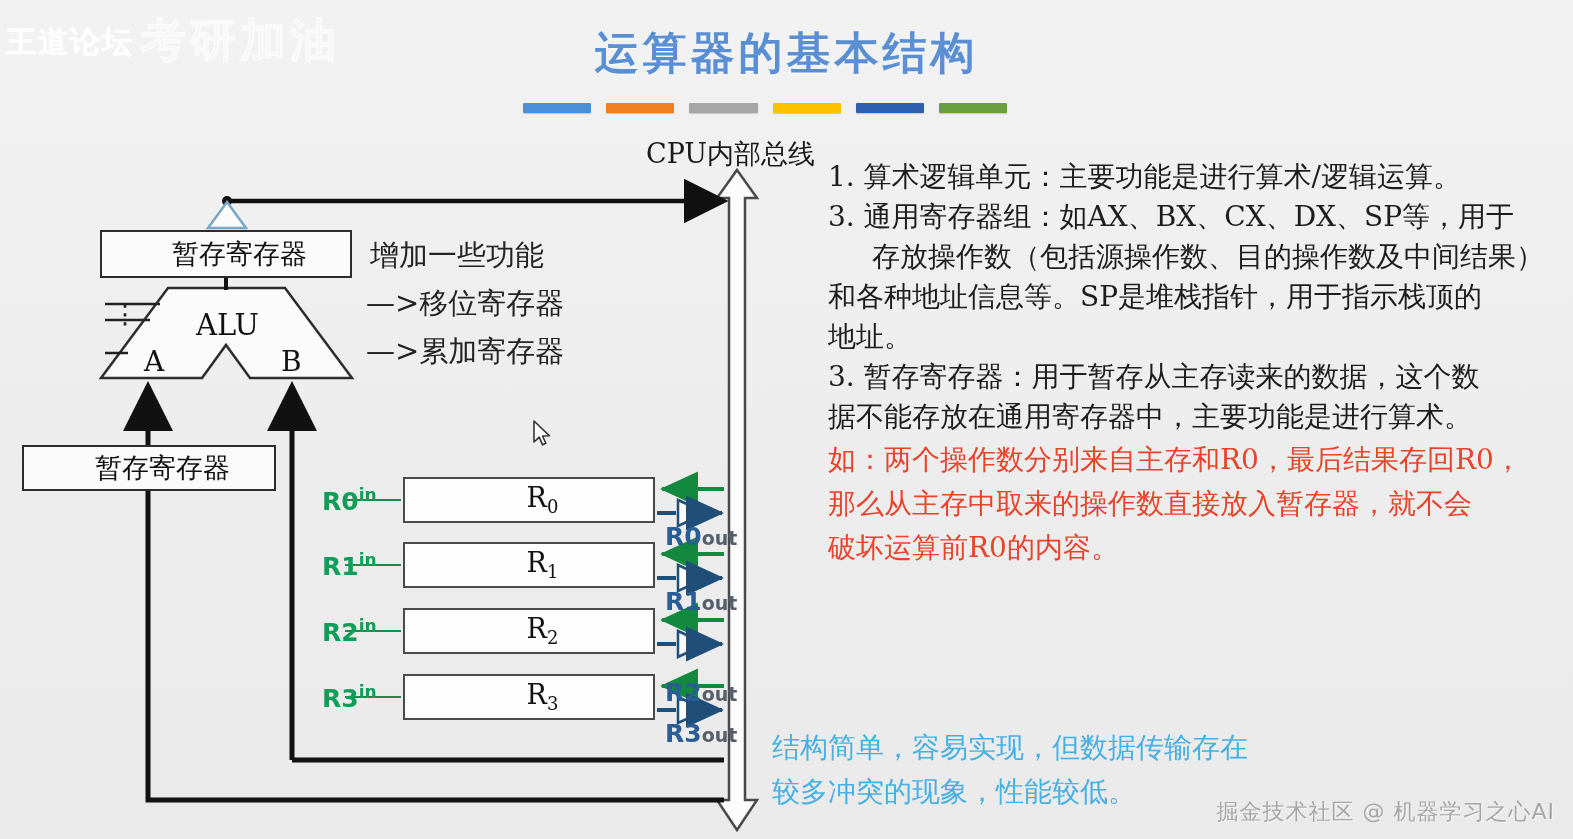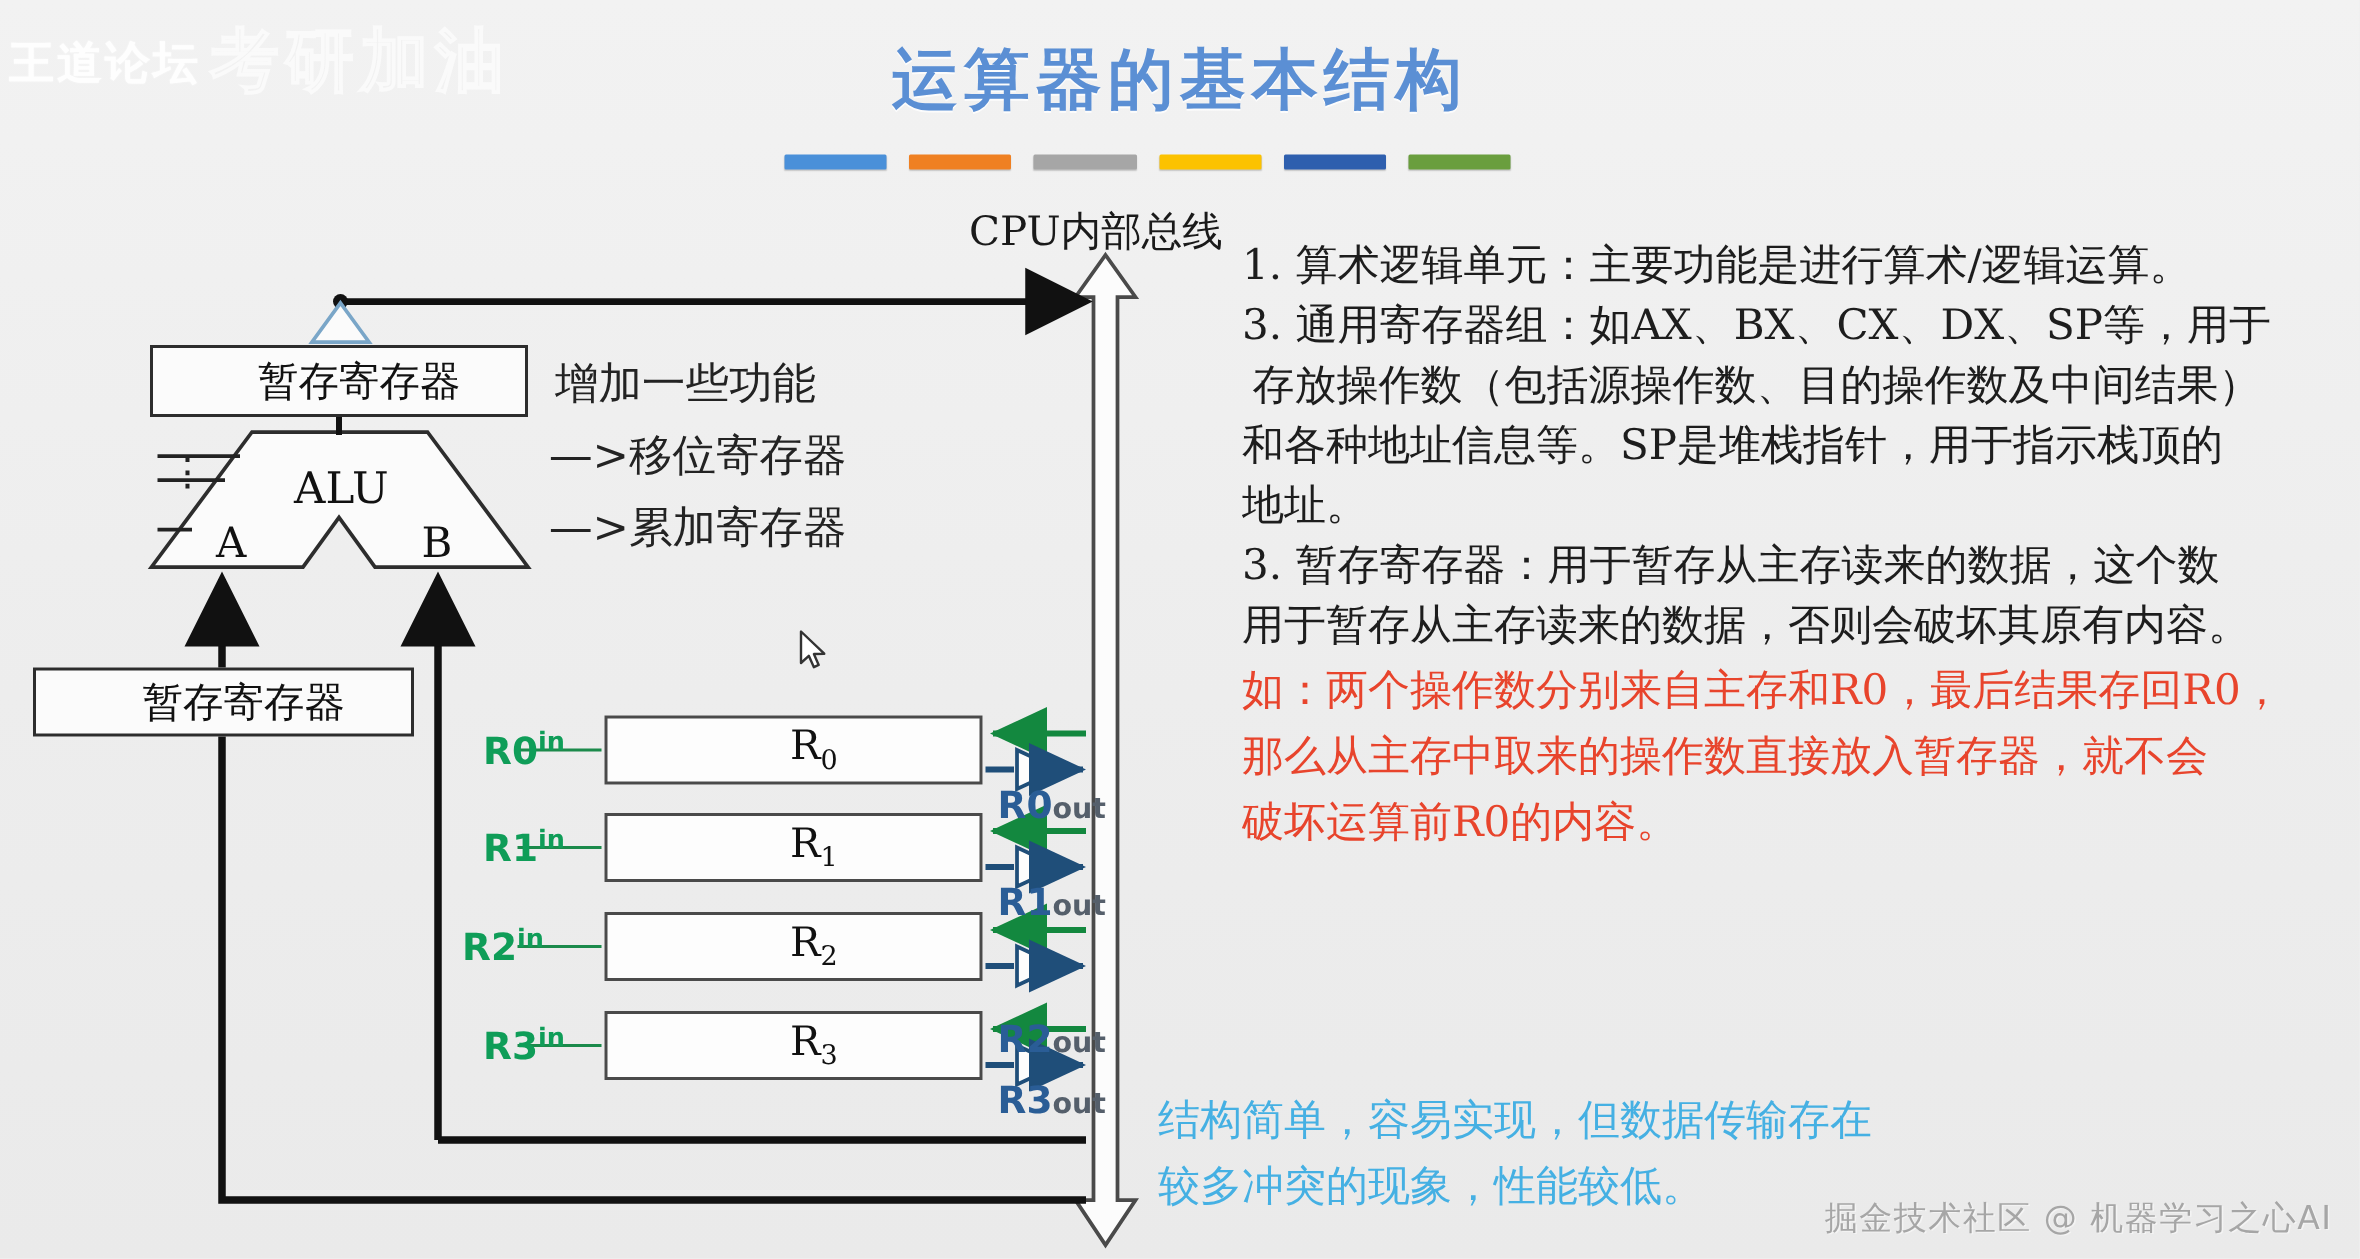--- a/index.html
+++ b/index.html
@@ -268,7 +268,7 @@
 
   <div class="rtext" style="left:828px;top:157px;">1. 算术逻辑单元：主要功能是进行算术/逻辑运算。</div>
   <div class="rtext" style="left:828px;top:197px;">3. 通用寄存器组：如AX、BX、CX、DX、SP等，用于</div>
-  <div class="rtext" style="left:835px;top:237px;text-align:right;">存放操作数（包括源操作数、目的操作数及中间结果）</div>
+  <div class="rtext" style="left:872px;top:237px;text-align:right;">存放操作数（包括源操作数、目的操作数及中间结果）</div>
   <div class="rtext" style="left:828px;top:277px;">和各种地址信息等。SP是堆栈指针，用于指示栈顶的</div>
   <div class="rtext" style="left:828px;top:317px;">地址。</div>
   <div class="rtext" style="left:828px;top:357px;">3. 暂存寄存器：用于暂存从主存读来的数据，这个数</div>

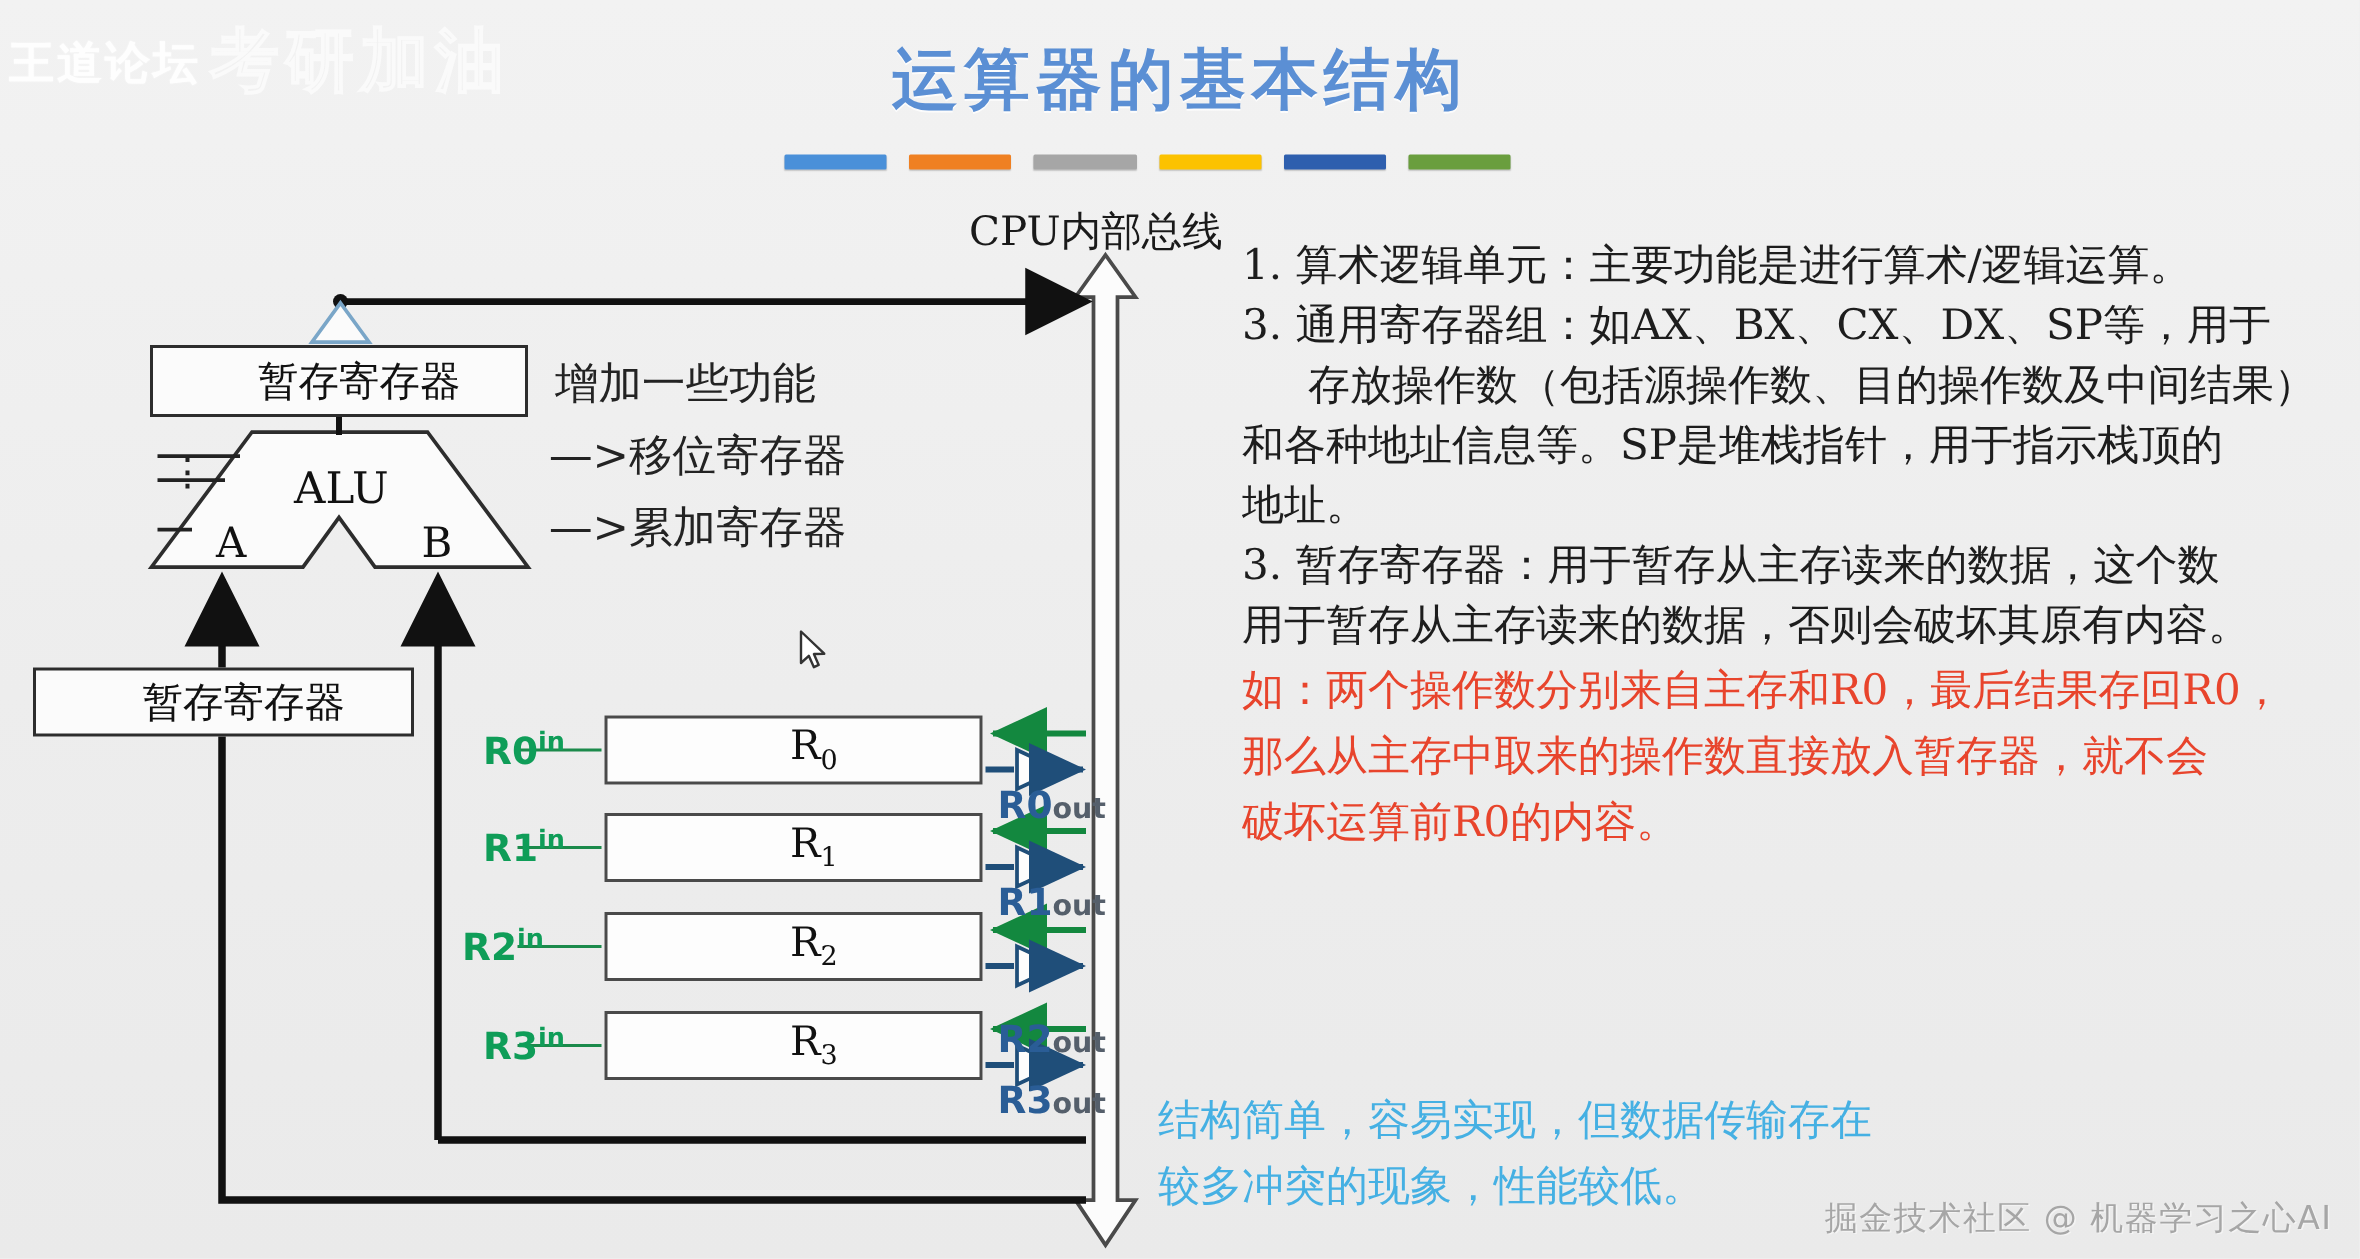--- a/index.html
+++ b/index.html
@@ -272,7 +272,7 @@
   <div class="rtext" style="left:828px;top:277px;">和各种地址信息等。SP是堆栈指针，用于指示栈顶的</div>
   <div class="rtext" style="left:828px;top:317px;">地址。</div>
   <div class="rtext" style="left:828px;top:357px;">3. 暂存寄存器：用于暂存从主存读来的数据，这个数</div>
-  <div class="rtext" style="left:828px;top:397px;">用于暂存从主存读来的数据，否则会破坏其原有内容。</div>
+  <div class="rtext" style="left:828px;top:397px;">据不能存放在通用寄存器中，主要功能是进行算术。</div>
 
   <div class="rtext red" style="left:828px;top:440px;">如：两个操作数分别来自主存和R0，最后结果存回R0，</div>
   <div class="rtext red" style="left:828px;top:484px;">那么从主存中取来的操作数直接放入暂存器，就不会</div>

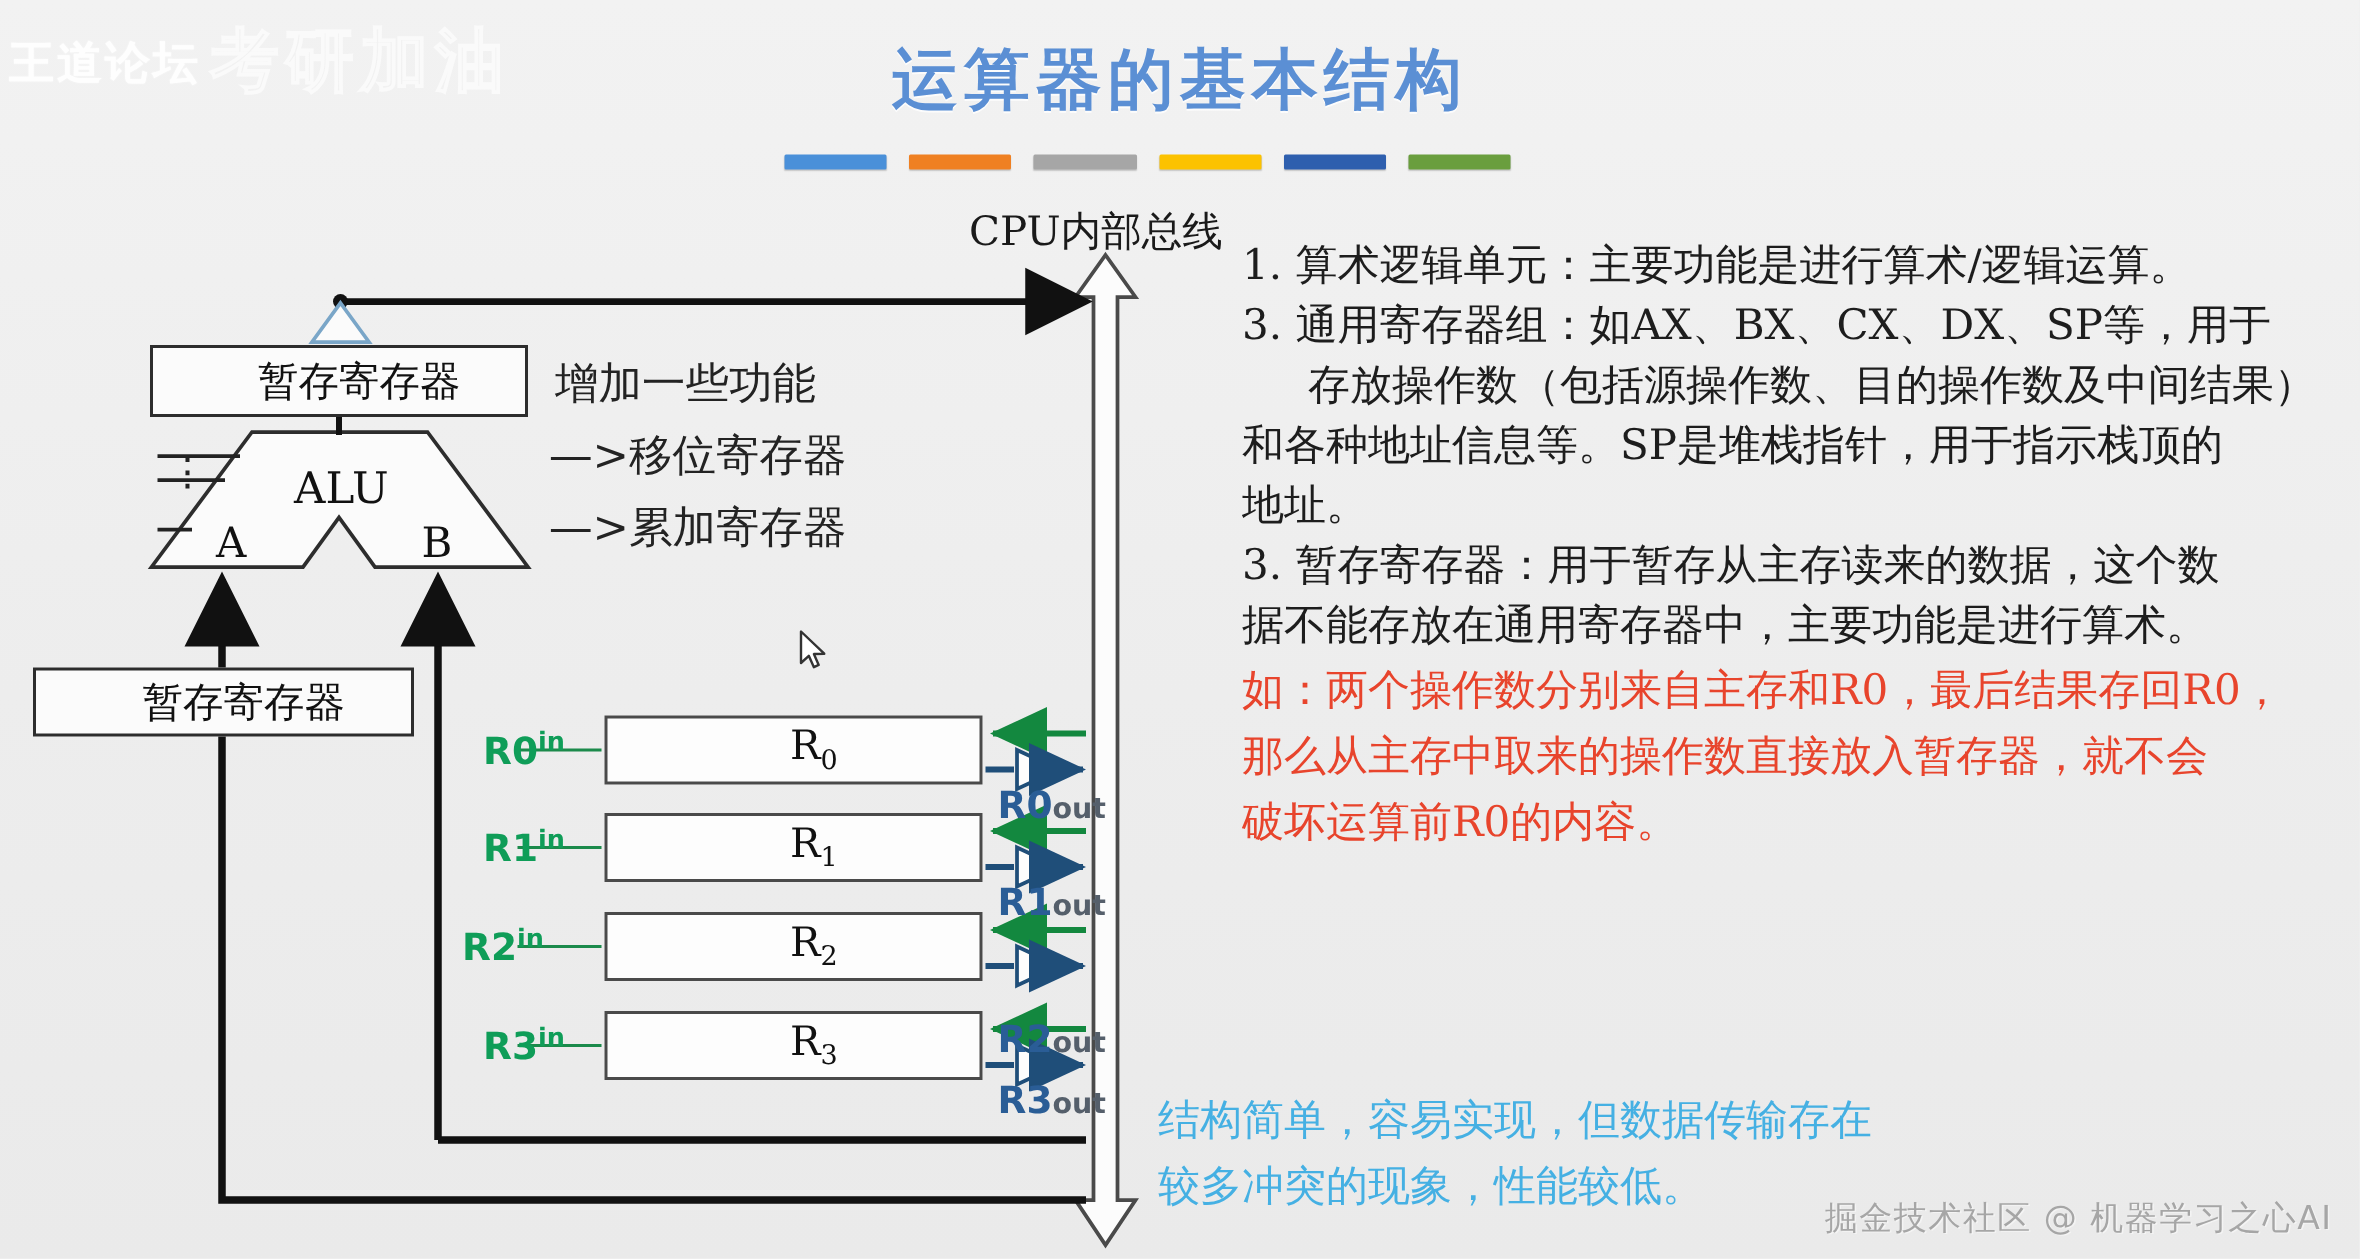--- a/index.html
+++ b/index.html
@@ -249,7 +249,7 @@
   <div class="box reg-box" style="left:403px;top:608px;width:252px;height:46px;">
     <span>R<sub>2</sub></span>
   </div>
-  <div class="in-lbl" style="left:308px;top:616px;">
+  <div class="in-lbl" style="left:322px;top:616px;">
     <span>R2</span><sup>in</sup>
   </div>
   <div class="out-lbl" style="left:665px;top:653px;margin-top:25px;">

